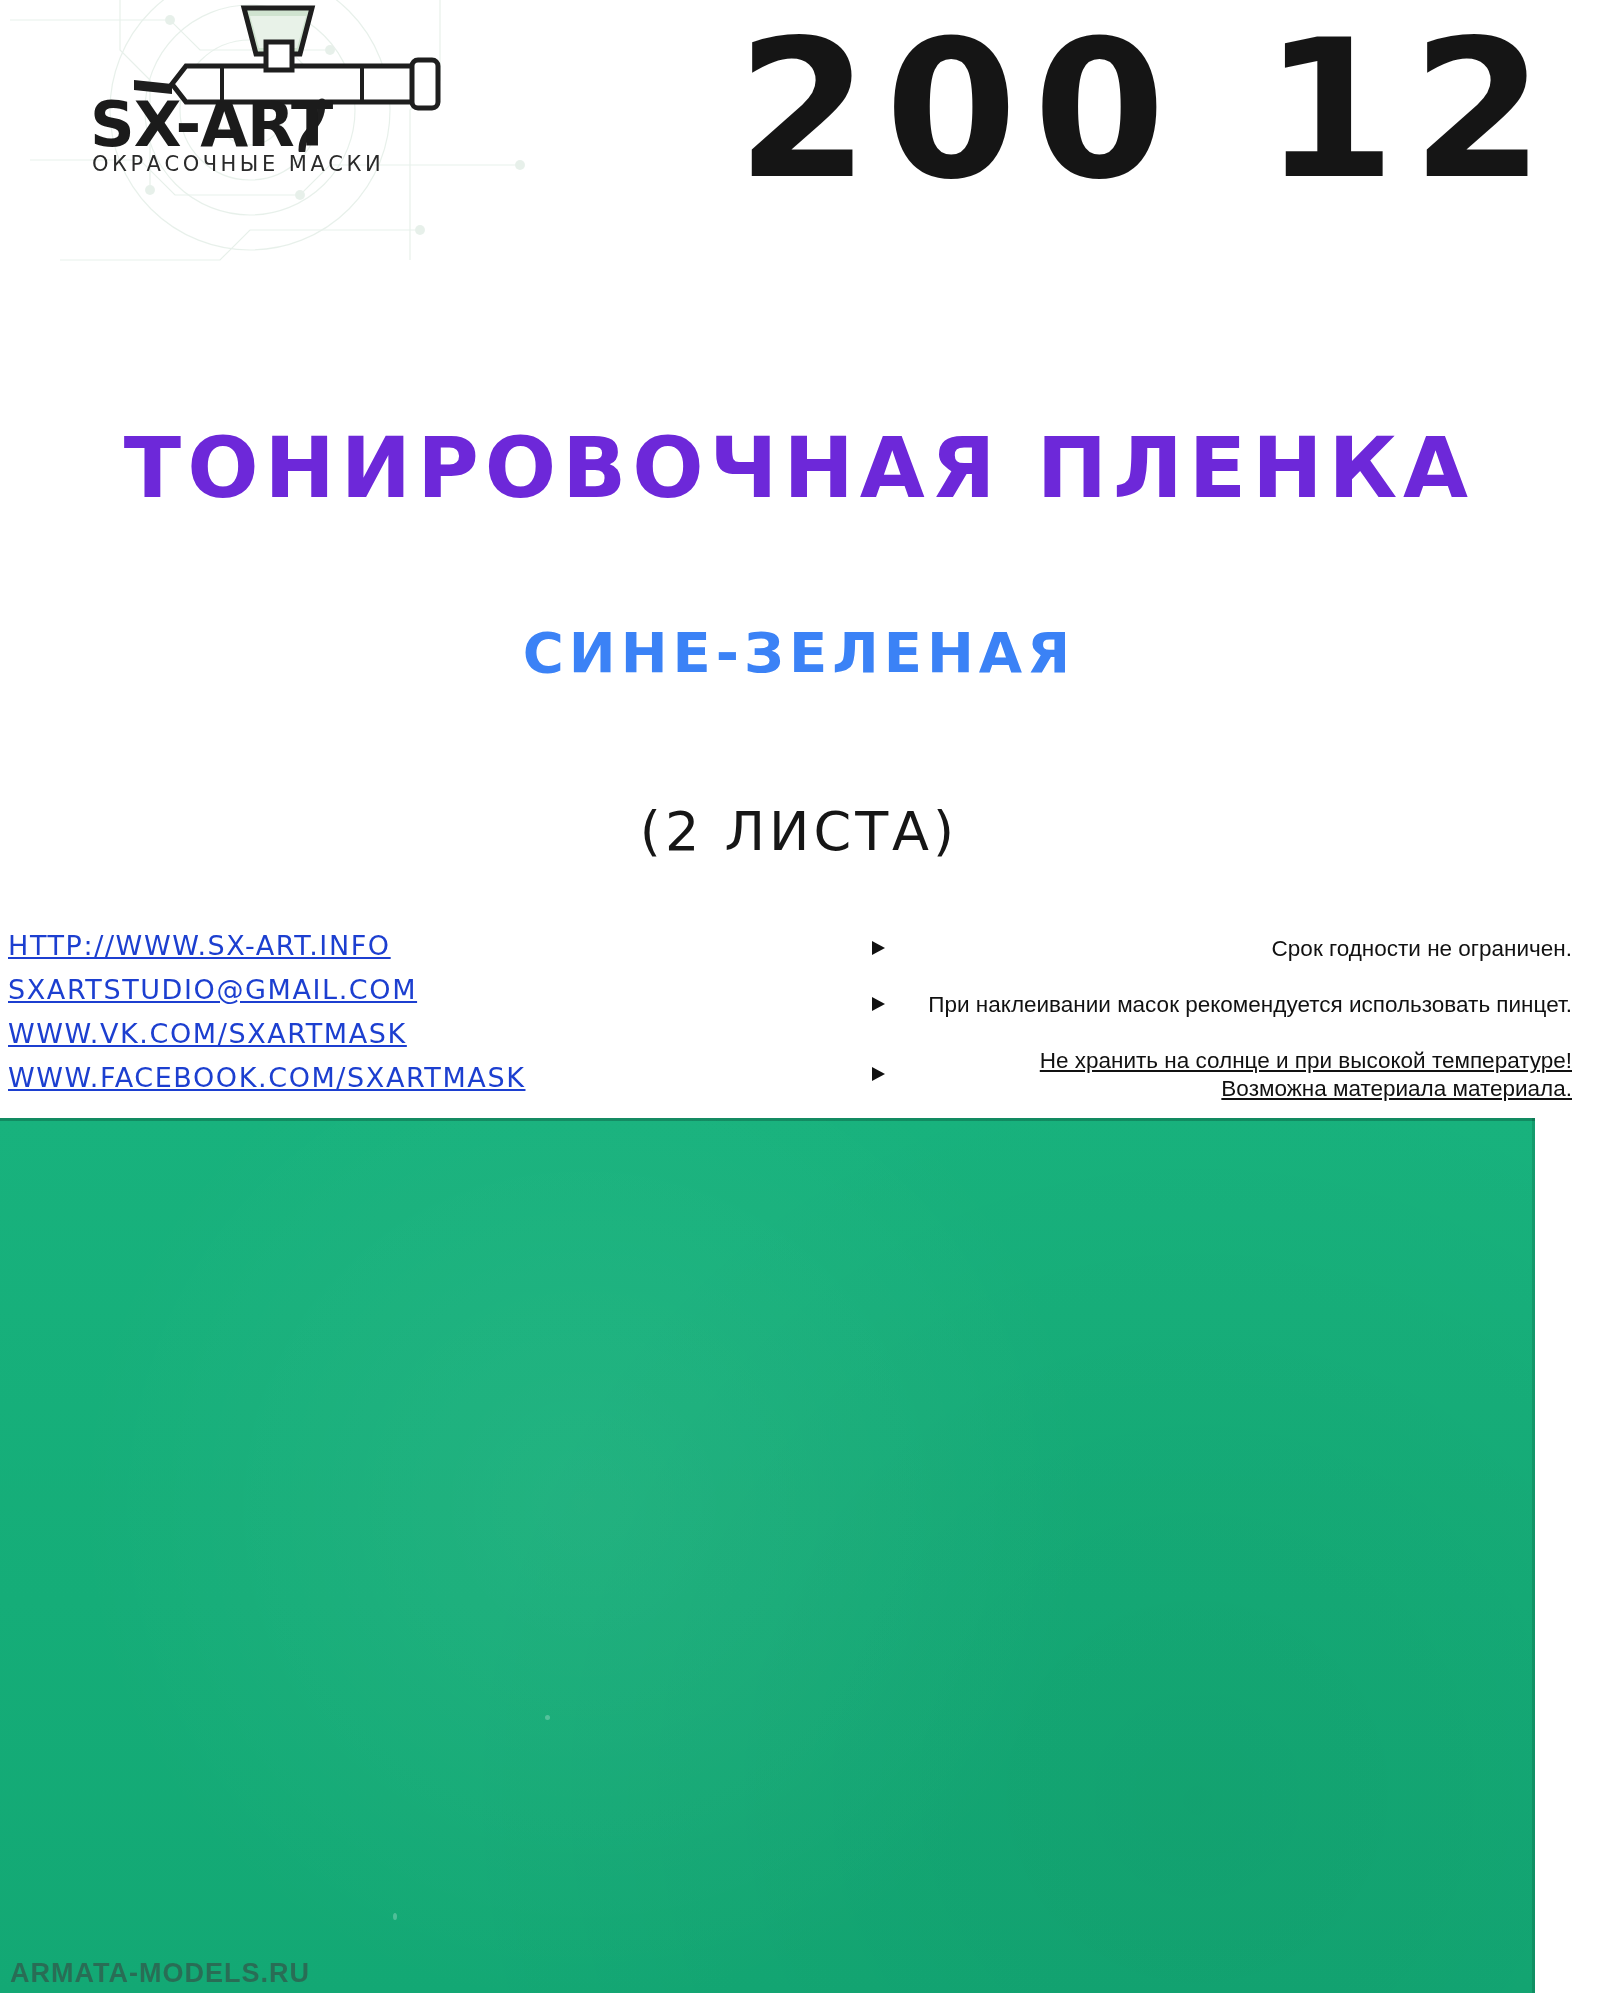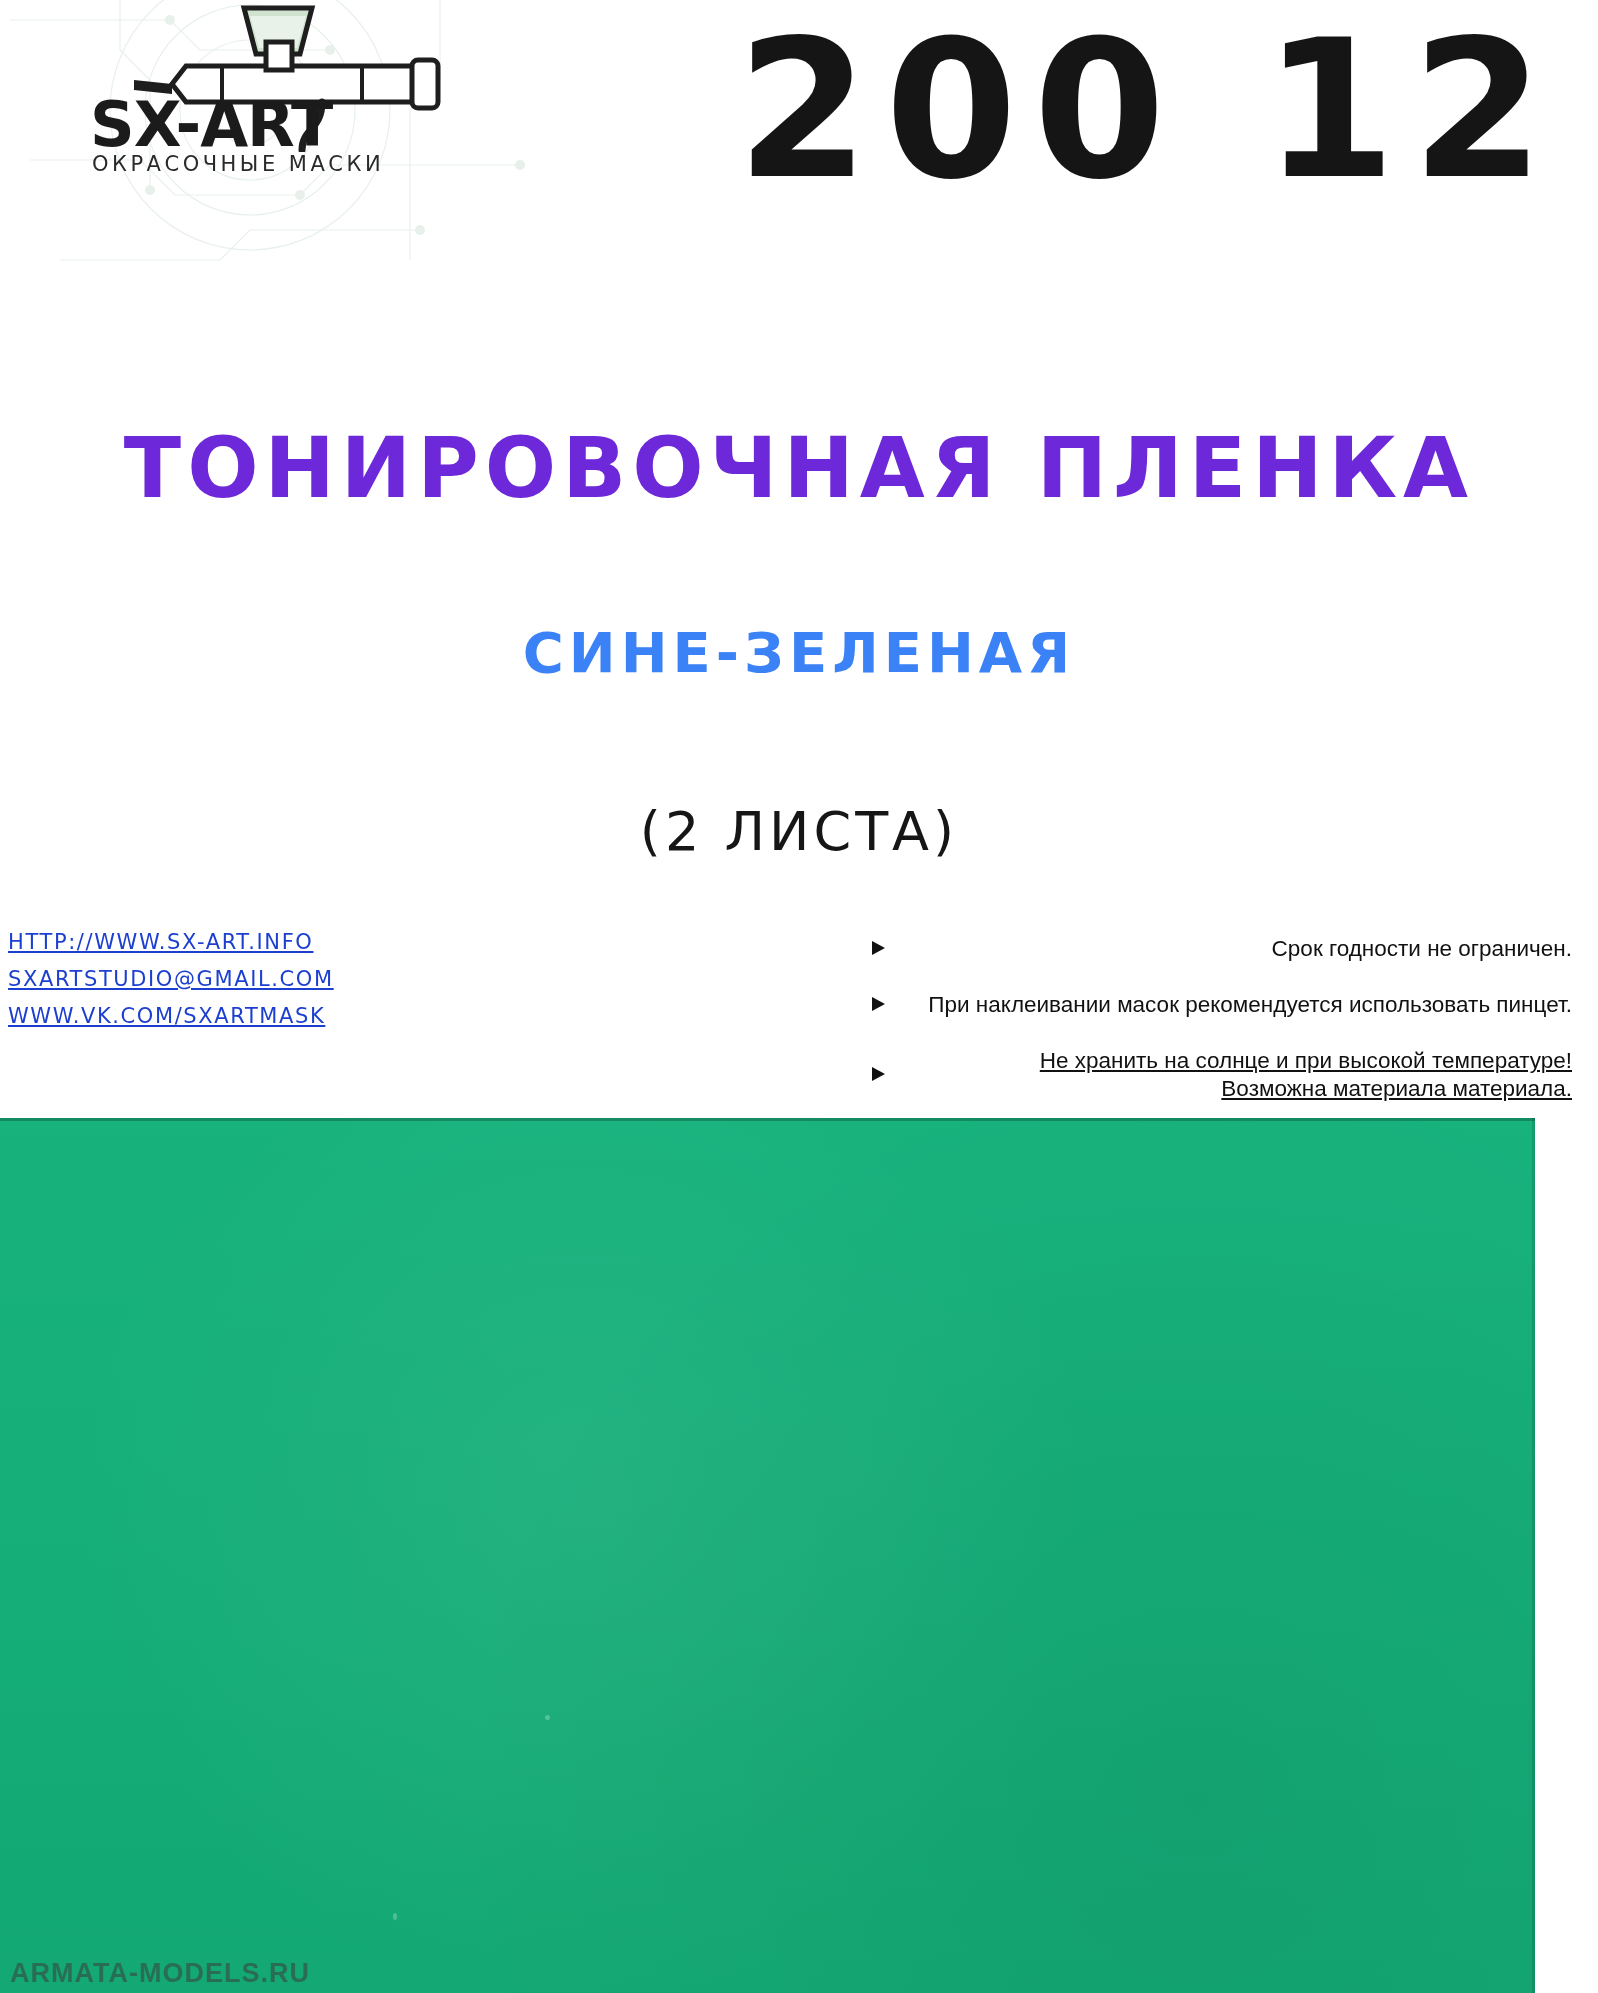--- a/index.html
+++ b/index.html
@@ -136,7 +136,7 @@
   .contact-link {
     display: block;
     font-family: "DejaVu Sans", sans-serif;
-    font-size: 21px;
+    font-size: 27px;
     letter-spacing: 1.6px;
     color: #1c3fd0;
     text-decoration: underline;

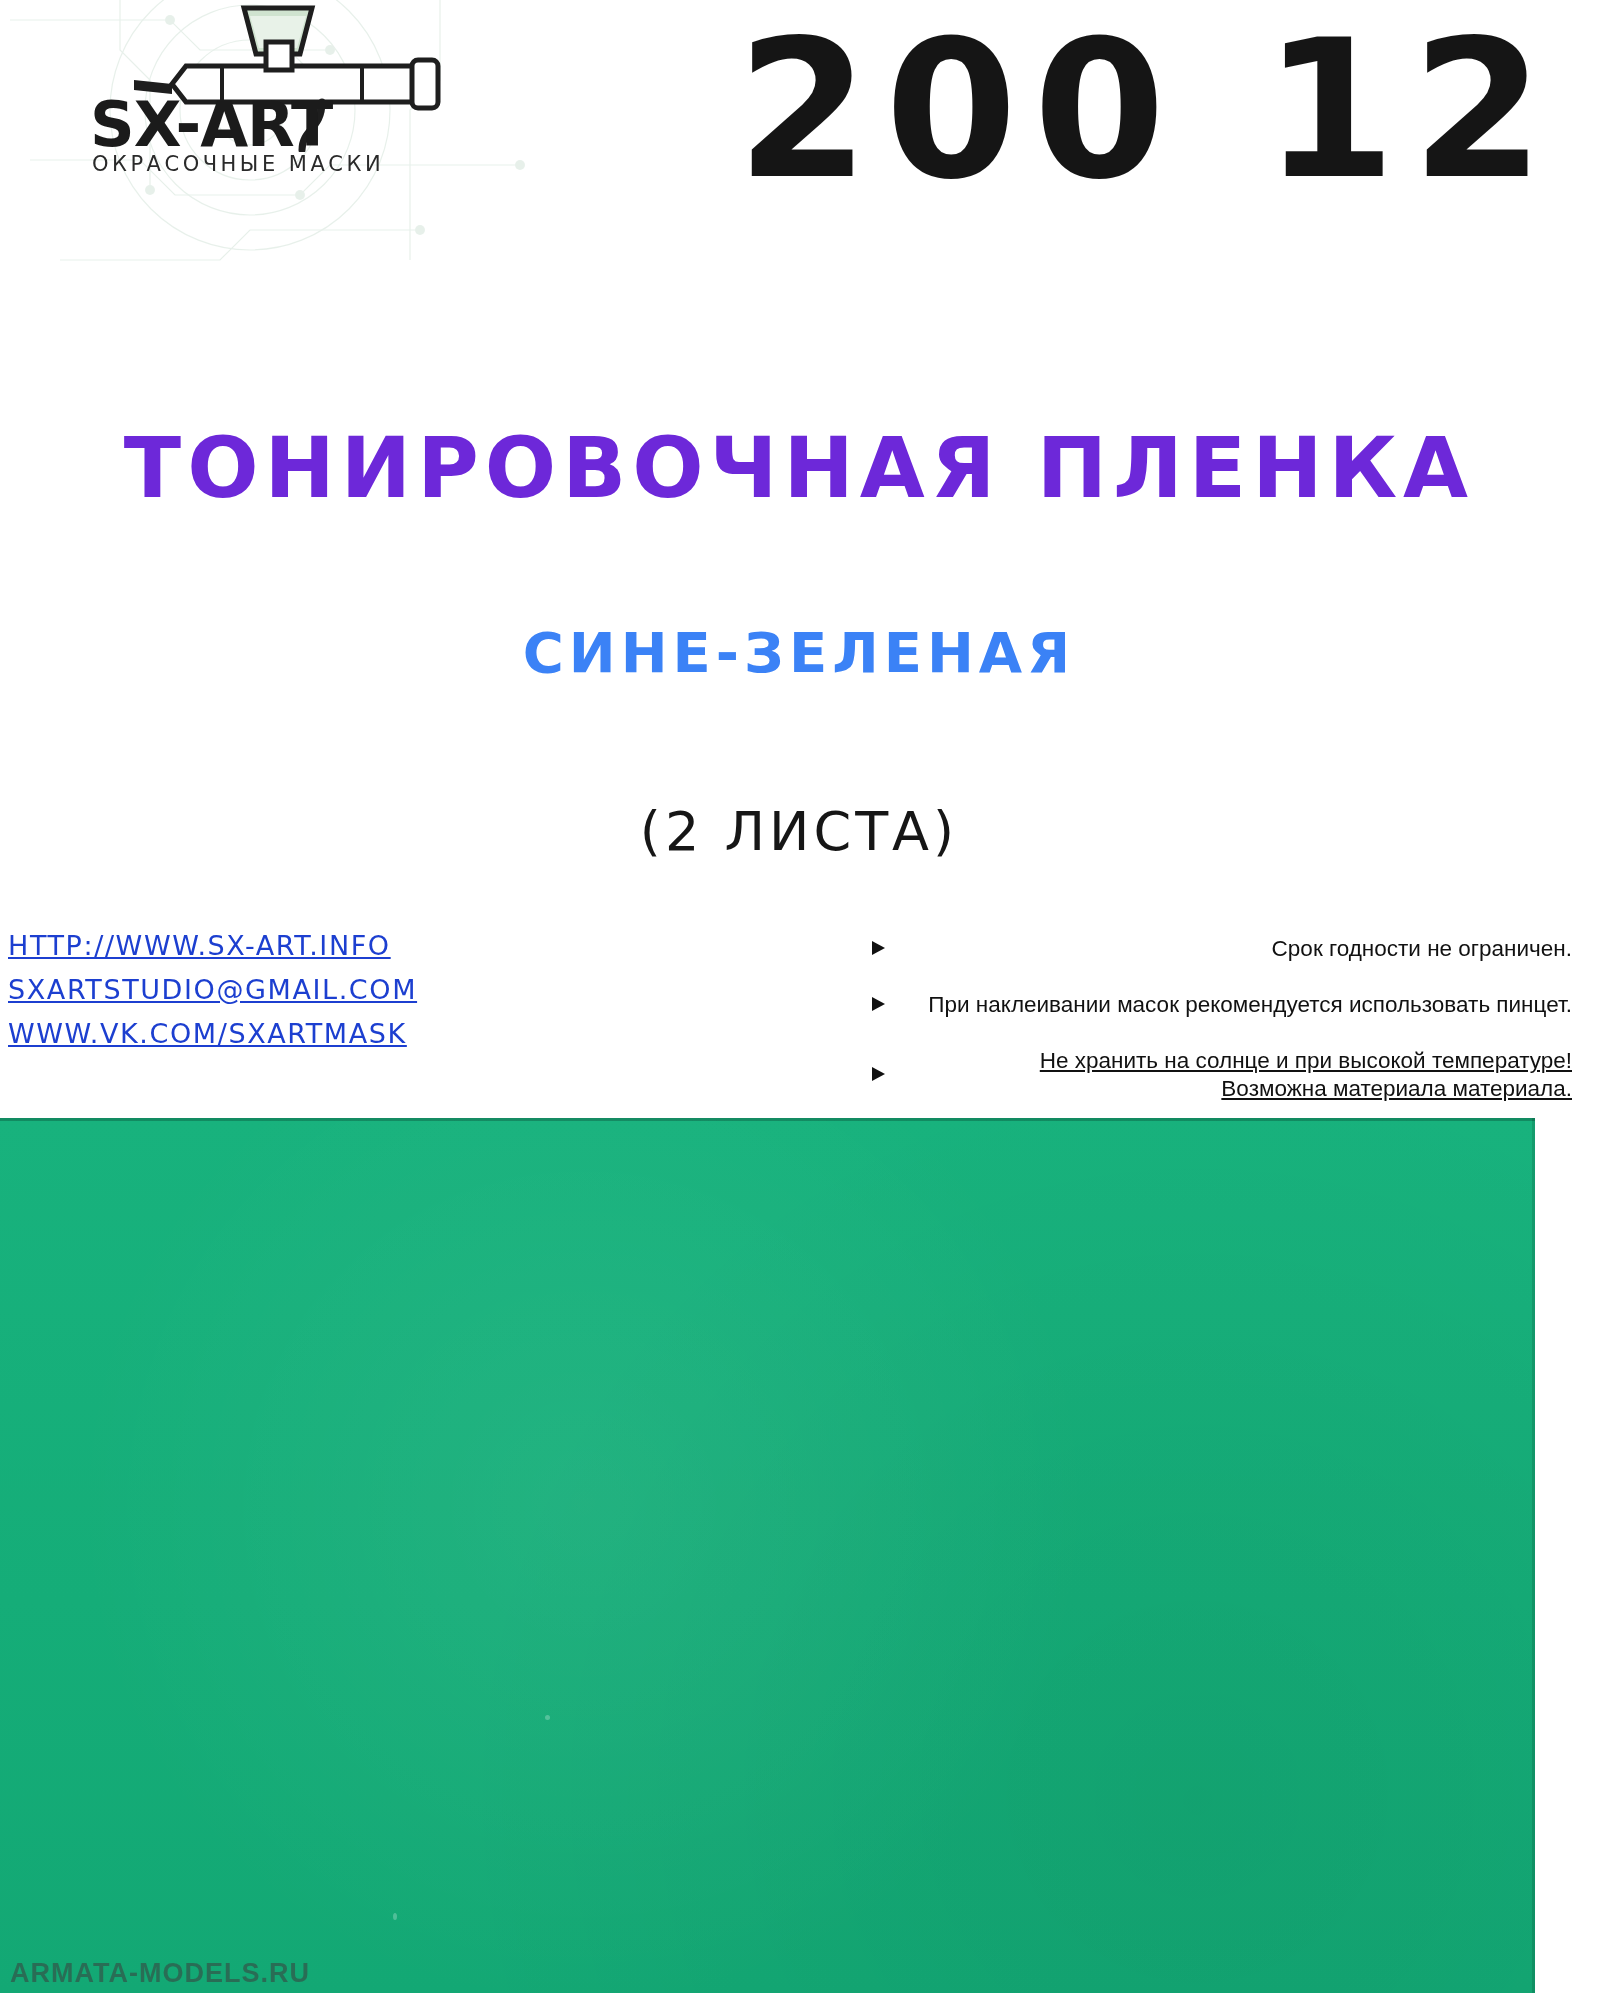--- a/index.html
+++ b/index.html
@@ -284,6 +284,7 @@
     <span class="contact-link">HTTP://WWW.SX-ART.INFO</span>
     <span class="contact-link">SXARTSTUDIO@GMAIL.COM</span>
     <span class="contact-link">WWW.VK.COM/SXARTMASK</span>
+    <span class="contact-link">WWW.FACEBOOK.COM/SXARTMASK</span>
   </div>
 
   <div id="notes">

